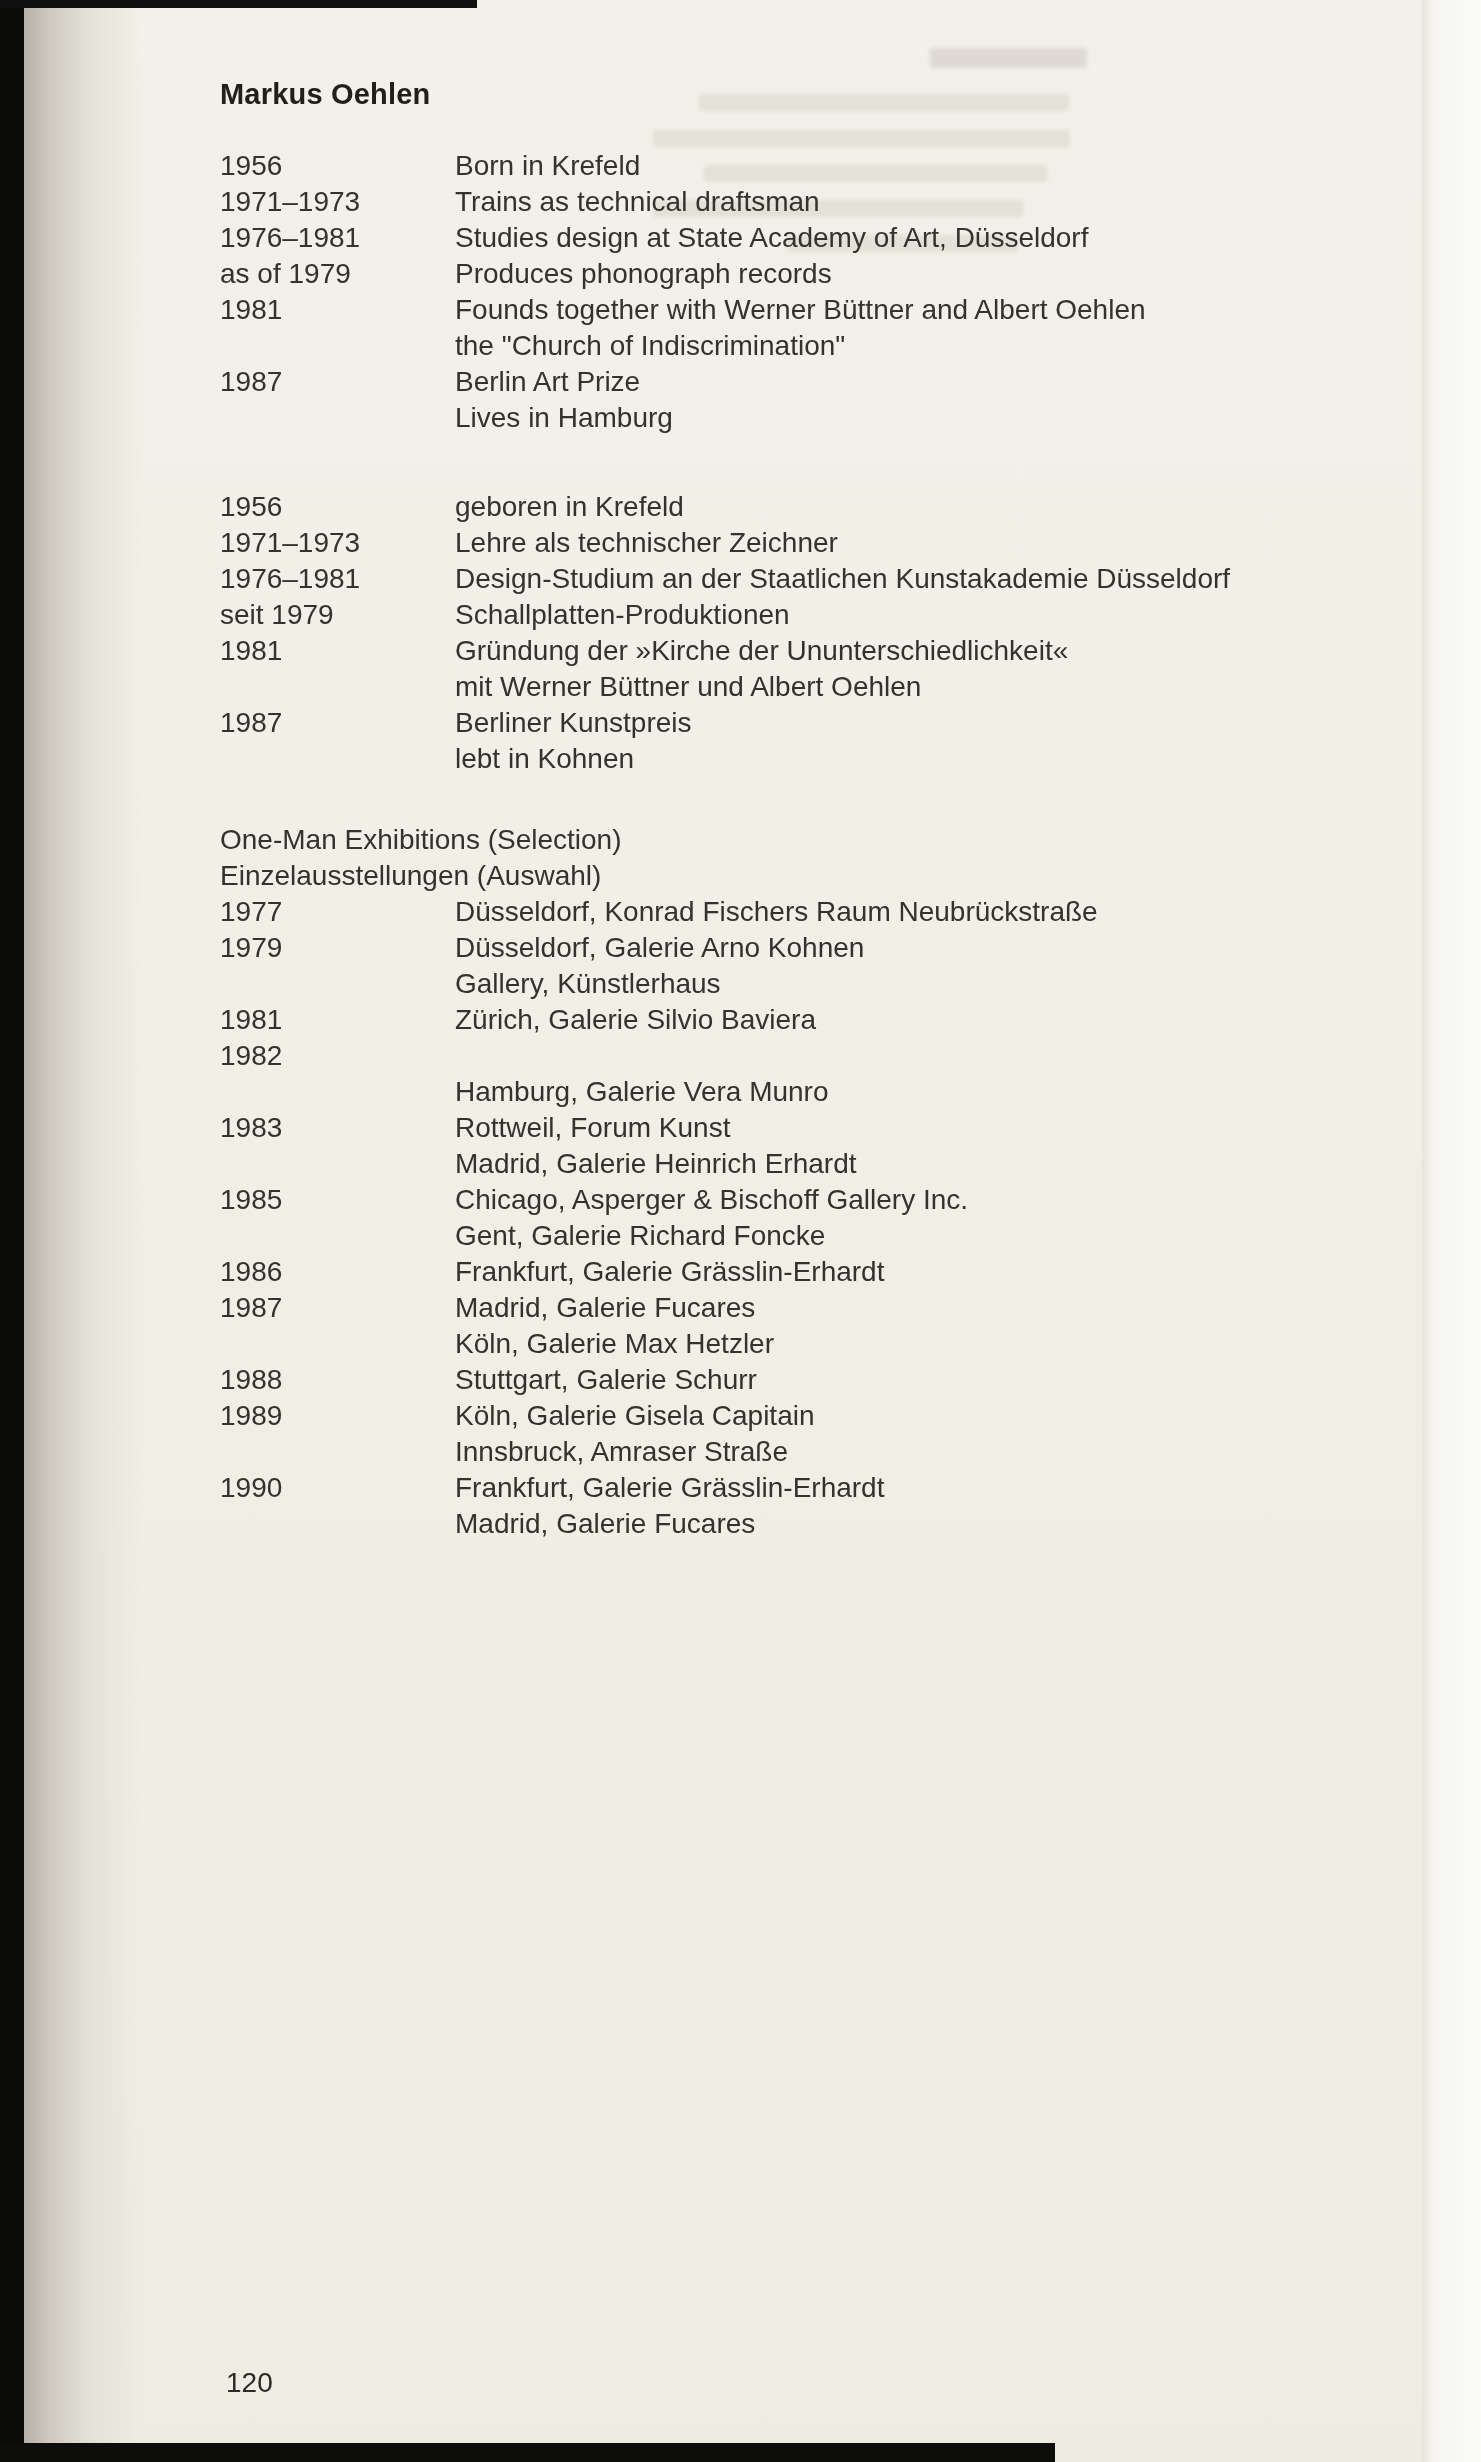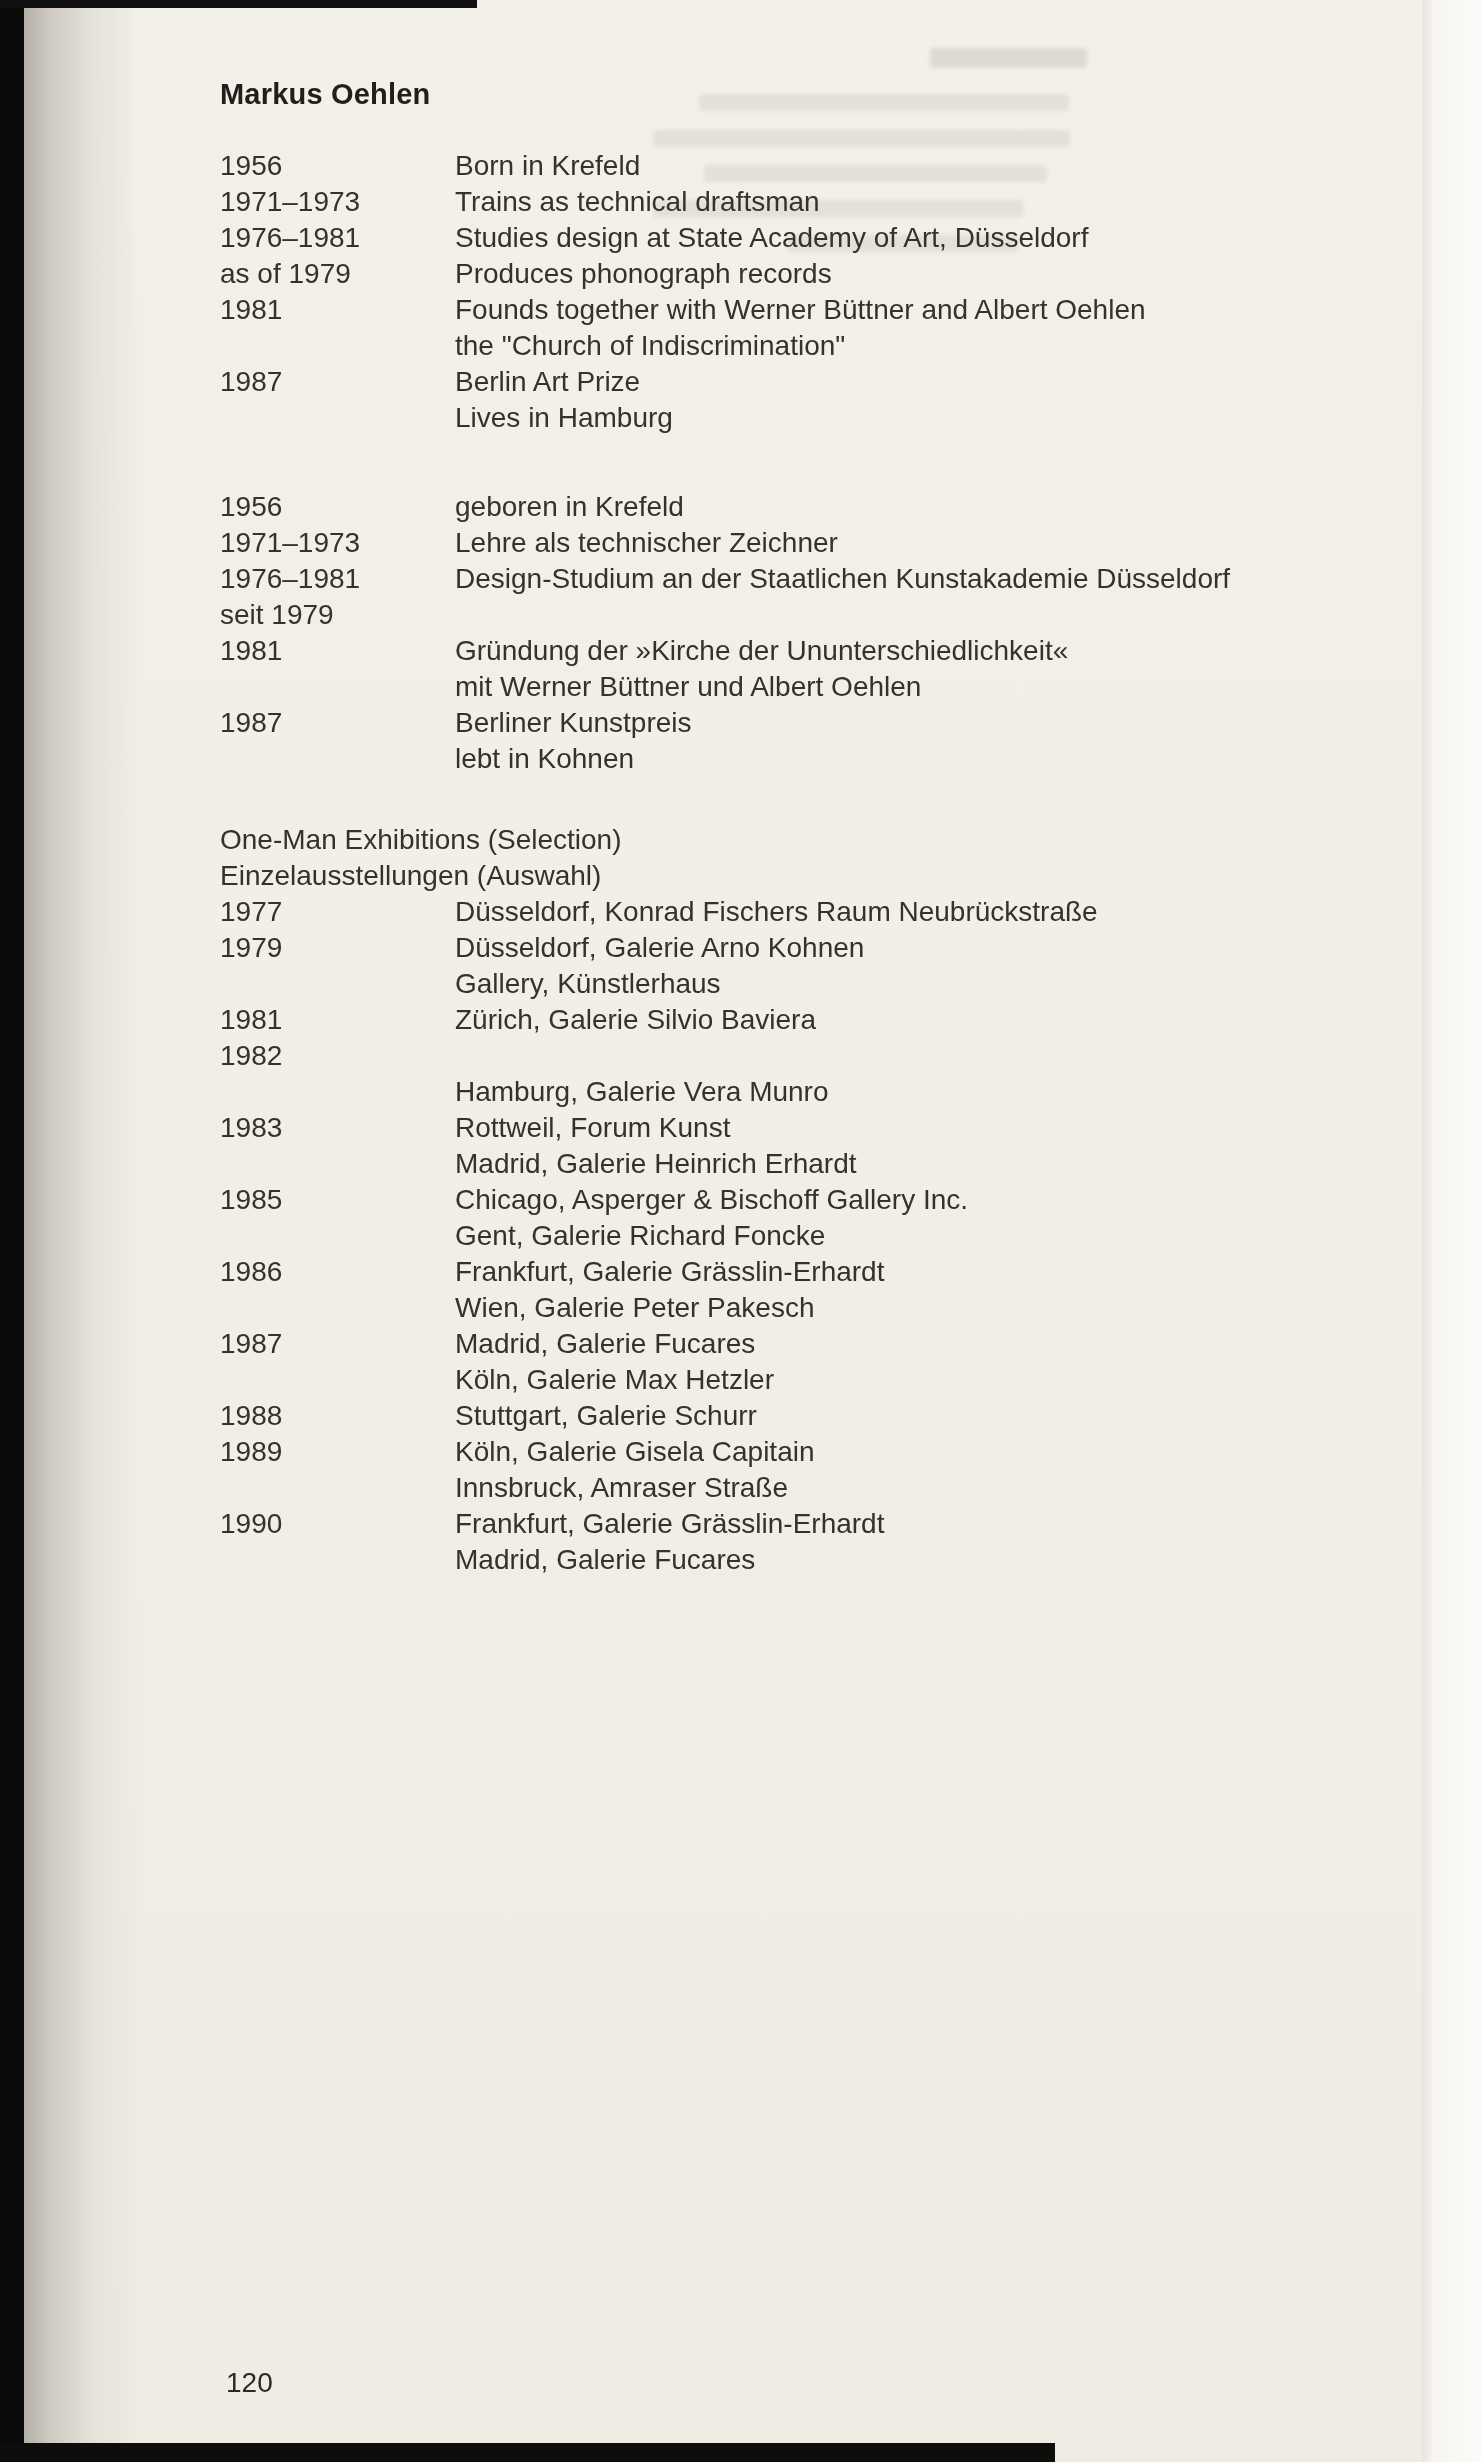--- a/index.html
+++ b/index.html
@@ -134,6 +134,7 @@
     </div>
     <div class="row">
       <span class="year">seit 1979</span>
+      <span class="text">Schallplatten-Produktionen</span>
     </div>
     <div class="row">
       <span class="year">1981</span>

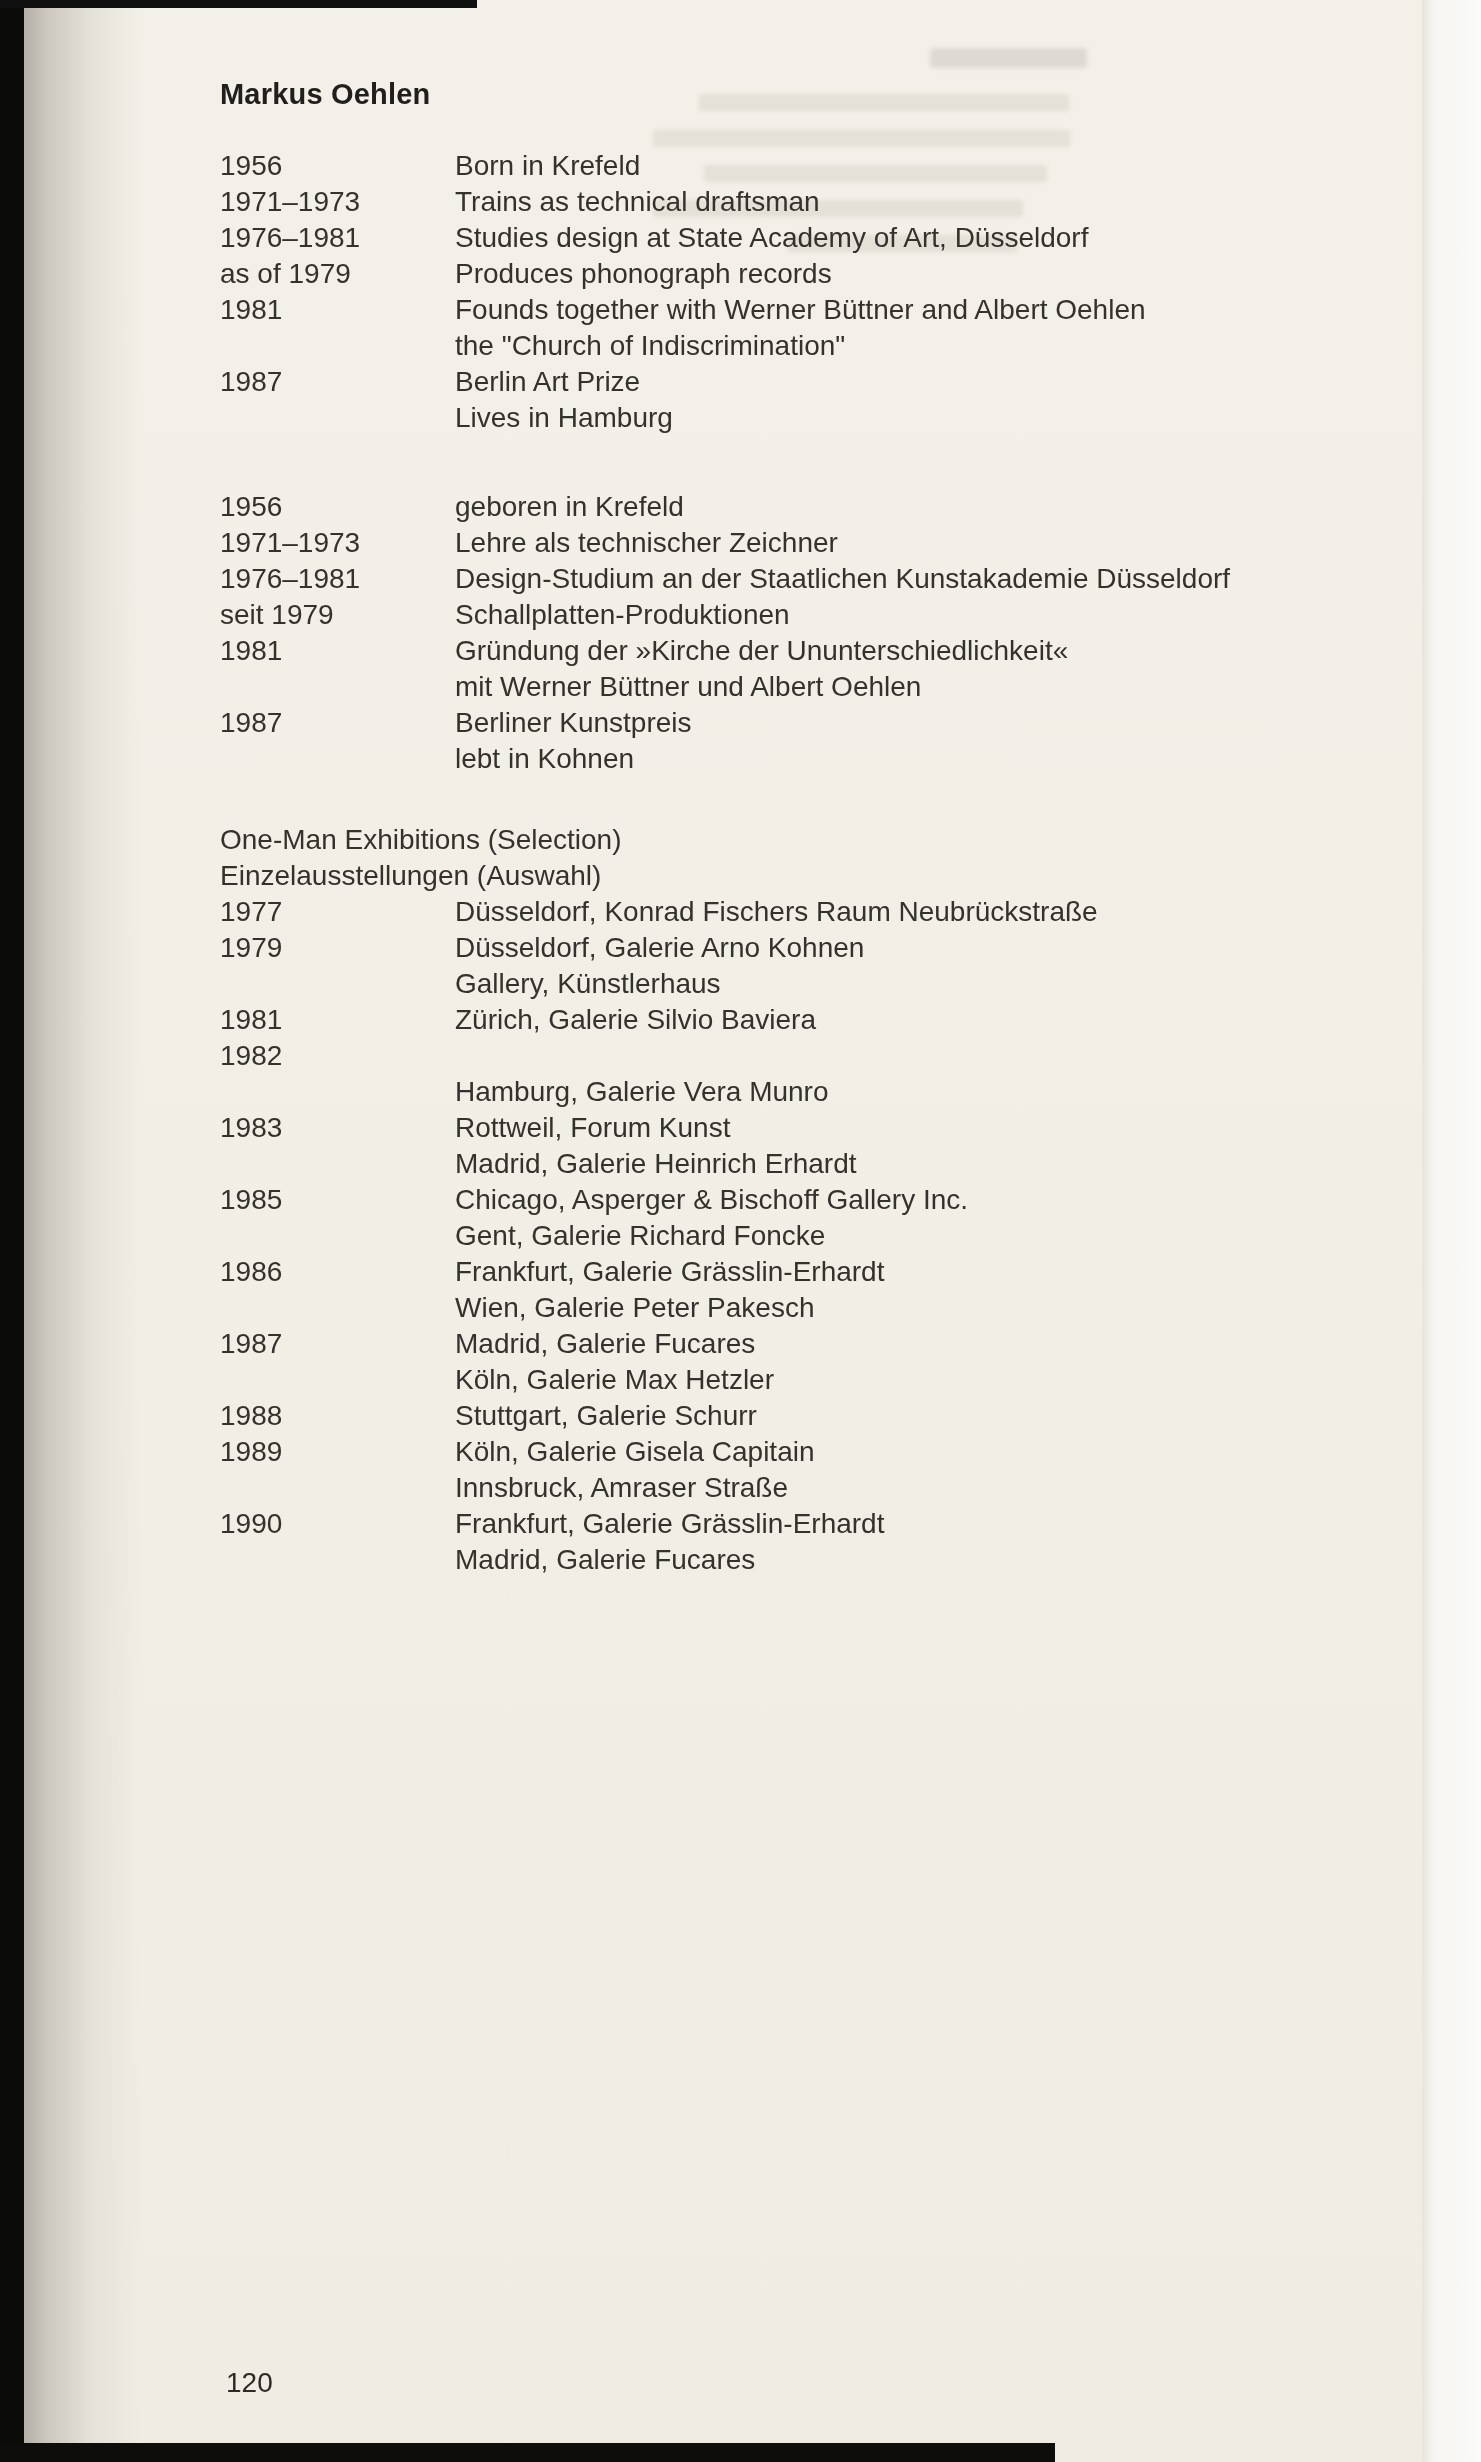--- a/index.html
+++ b/index.html
@@ -206,7 +206,6 @@
     </div>
     <div class="row">
       <span class="year"></span>
-      <span class="text">Wien, Galerie Peter Pakesch</span>
     </div>
     <div class="row">
       <span class="year">1987</span>

